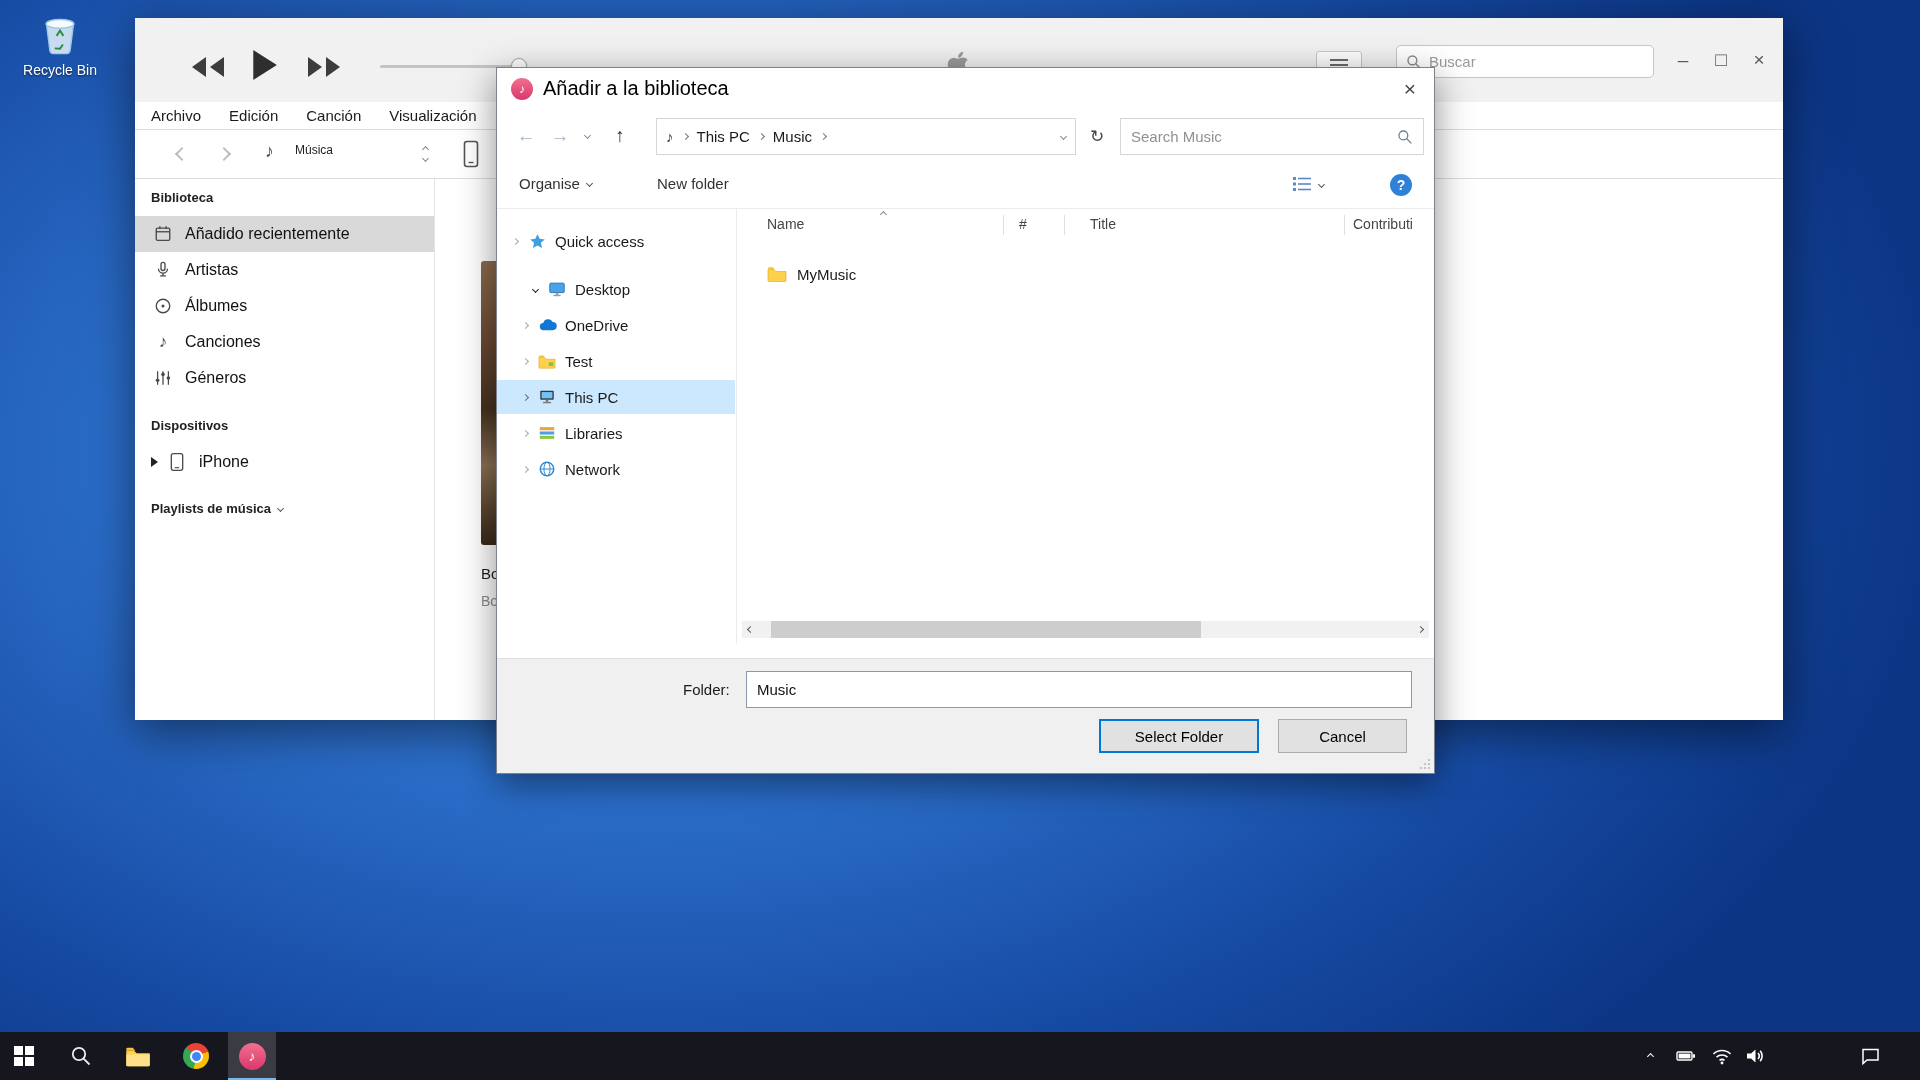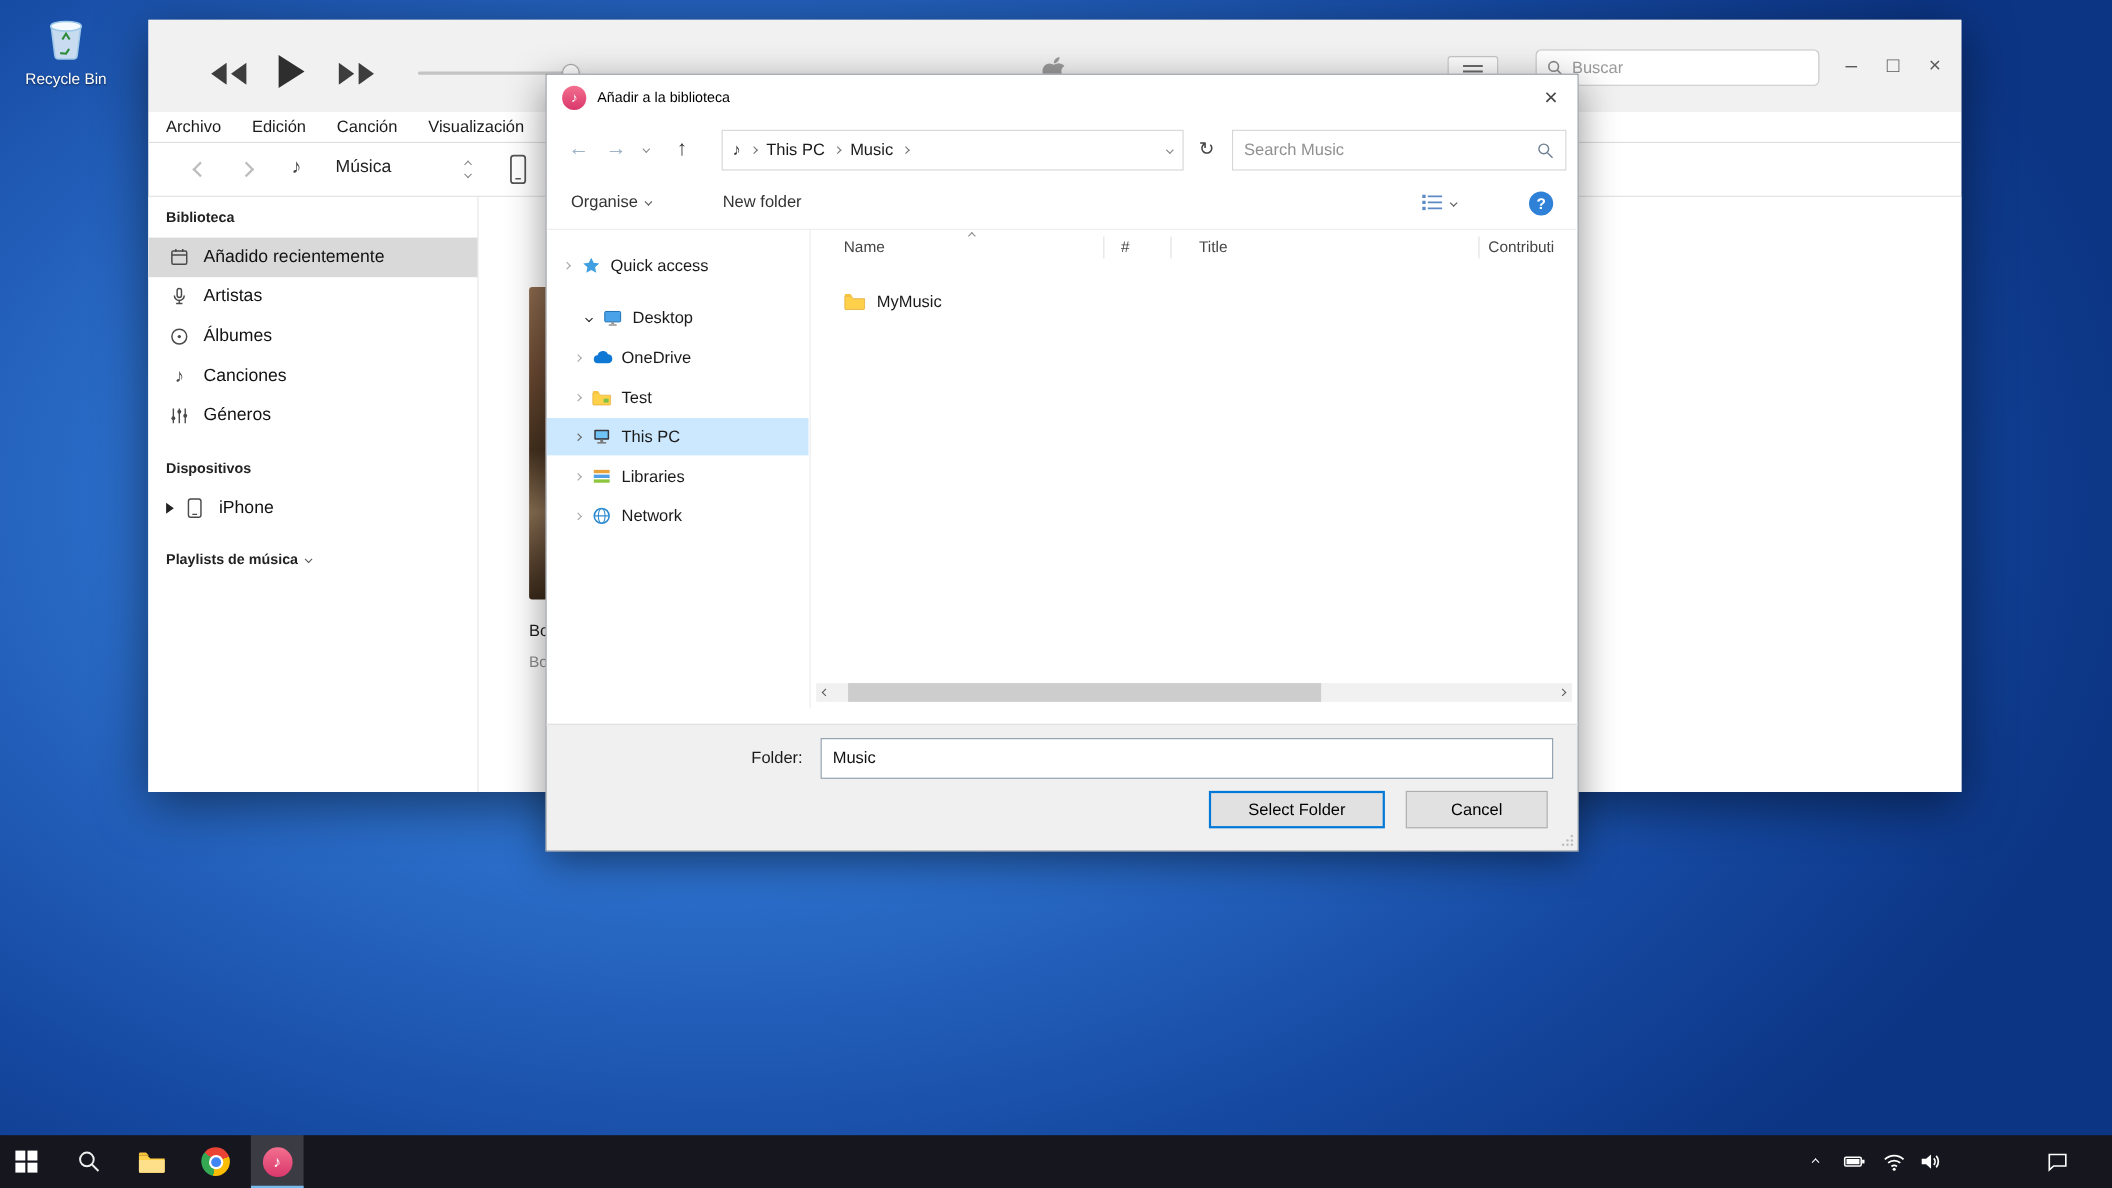--- a/index.html
+++ b/index.html
@@ -48,7 +48,7 @@
 .dialog{position:absolute;left:496px;top:67px;width:939px;height:707px;background:#fff;border:1px solid #7c828c;box-shadow:0 10px 34px rgba(0,0,0,.45);}
 .dlg-titlebar{position:absolute;left:0;top:0;right:0;height:41px;background:#fff;display:flex;align-items:center;padding-left:14px;gap:10px;}
 .dlg-appicon{width:22px;height:22px;border-radius:50%;background:linear-gradient(180deg,#f36f8f,#d9386b);color:#fff;font-size:12px;display:flex;align-items:center;justify-content:center;}
-.dlg-title{font-size:13px;color:#000;}
+.dlg-title{font-size:20px;color:#000;}
 .dlg-close{position:absolute;right:0;top:0;width:48px;height:41px;border:none;background:none;font-size:21px;color:#444;cursor:pointer;font-family:inherit;}
 .dlg-nav{position:absolute;left:0;top:41px;right:0;height:54px;background:#fff;}
 .nav-btn{position:absolute;top:12px;width:30px;height:30px;border:none;background:none;font-size:19px;cursor:pointer;font-family:inherit;}

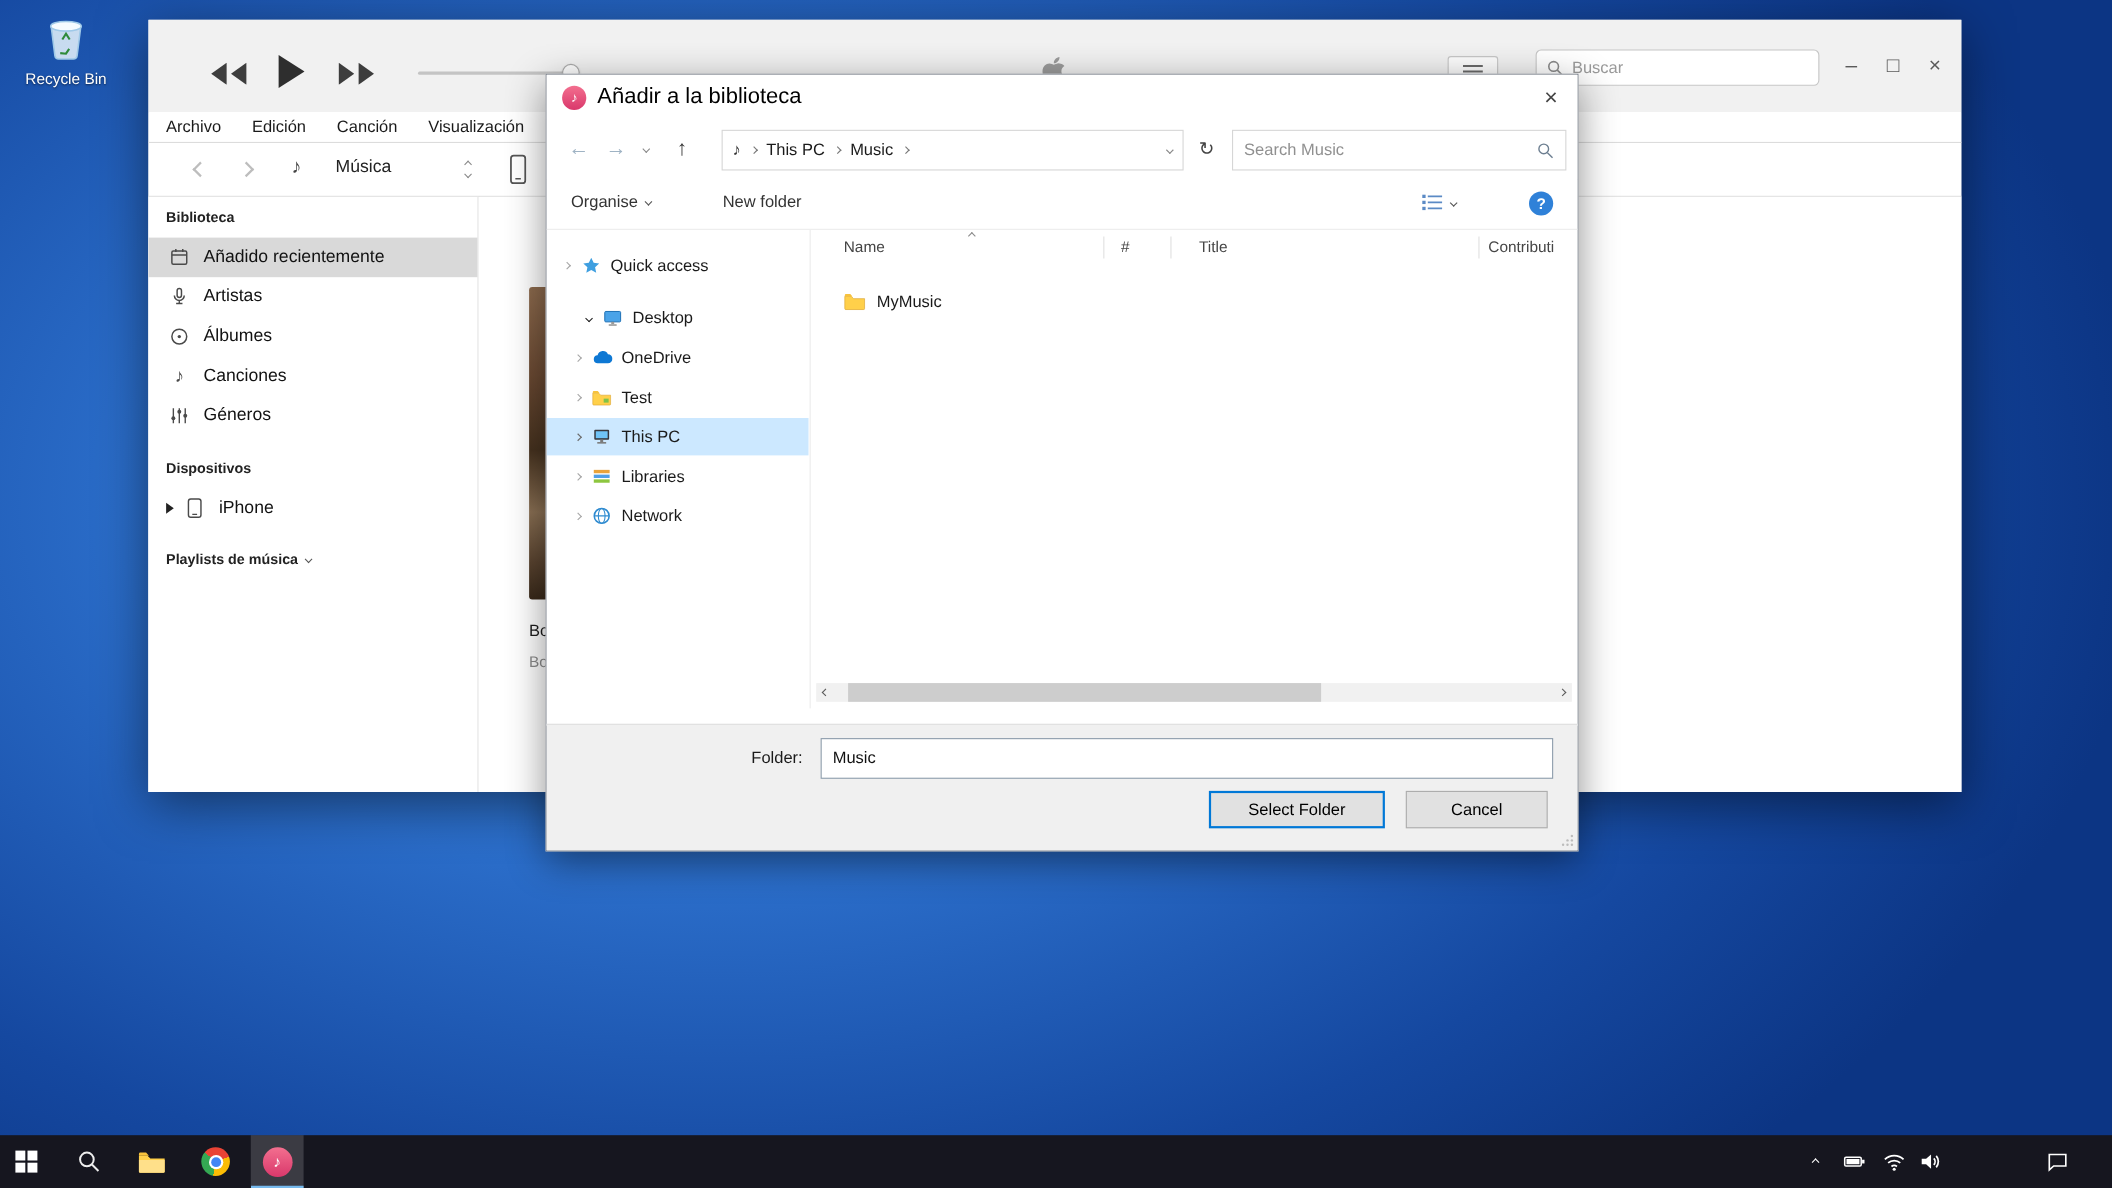--- a/index.html
+++ b/index.html
@@ -166,7 +166,7 @@
       <span class="chev left" style="position:absolute;left:42px;top:19px;color:#bdbdbd;width:10px;height:10px;"></span>
       <span class="chev" style="position:absolute;left:84px;top:19px;color:#bdbdbd;width:10px;height:10px;"></span>
       <span style="position:absolute;left:130px;top:11px;font-size:18px;color:#444;">♪</span>
-      <span style="position:absolute;left:160px;top:13px;font-size:16px;color:#222;margin-left:10px;">Música</span>
+      <span style="position:absolute;left:160px;top:13px;font-size:12px;color:#222;">Música</span>
       <span class="chev sm up" style="position:absolute;left:288px;top:17px;color:#888;"></span>
       <span class="chev sm down" style="position:absolute;left:288px;top:26px;color:#888;"></span>
       <svg style="position:absolute;left:328px;top:10px;" width="16" height="28" viewBox="0 0 16 28">

